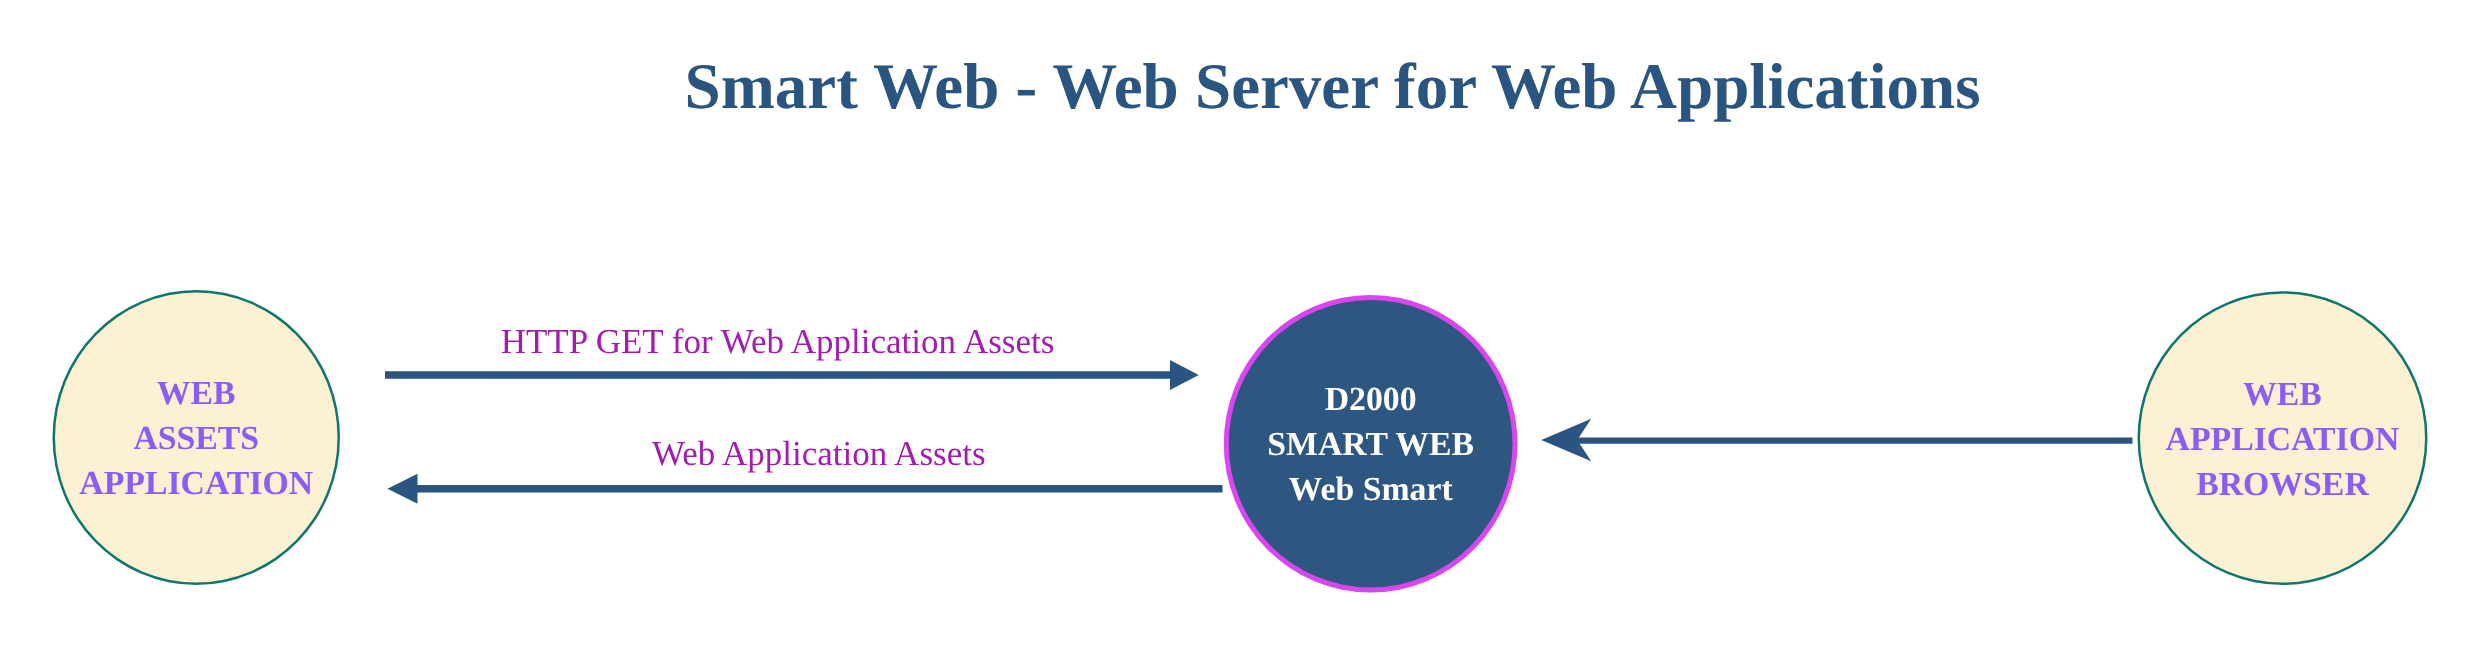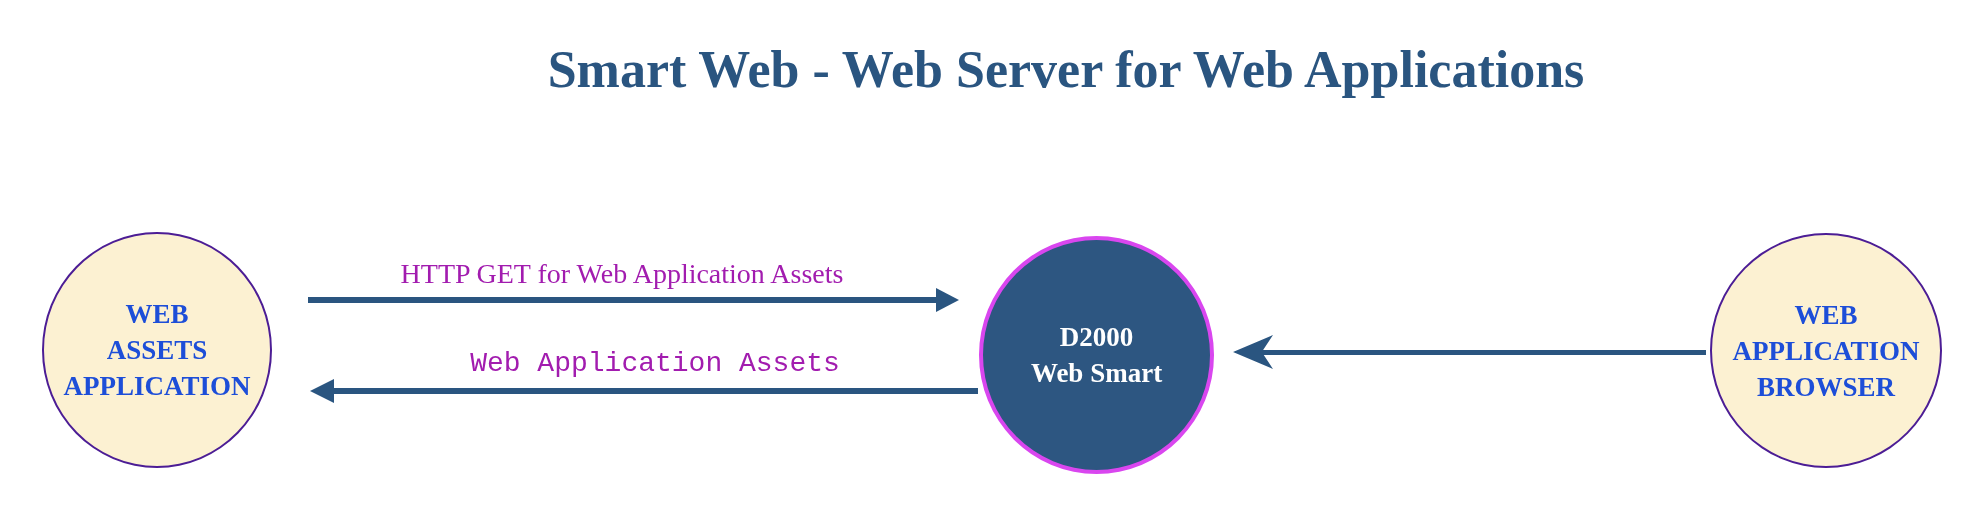--- a/index.html
+++ b/index.html
@@ -28,8 +28,8 @@
   }
   .node-asset{
     background:#FCF1D2;
-    border:2px solid #4c1d95;
-    color:#1d4ed8;
+    border:2px solid #0f766e;
+    color:#8b5cf6;
     font-family:Liberation Serif, serif;
   }
   .node-server{

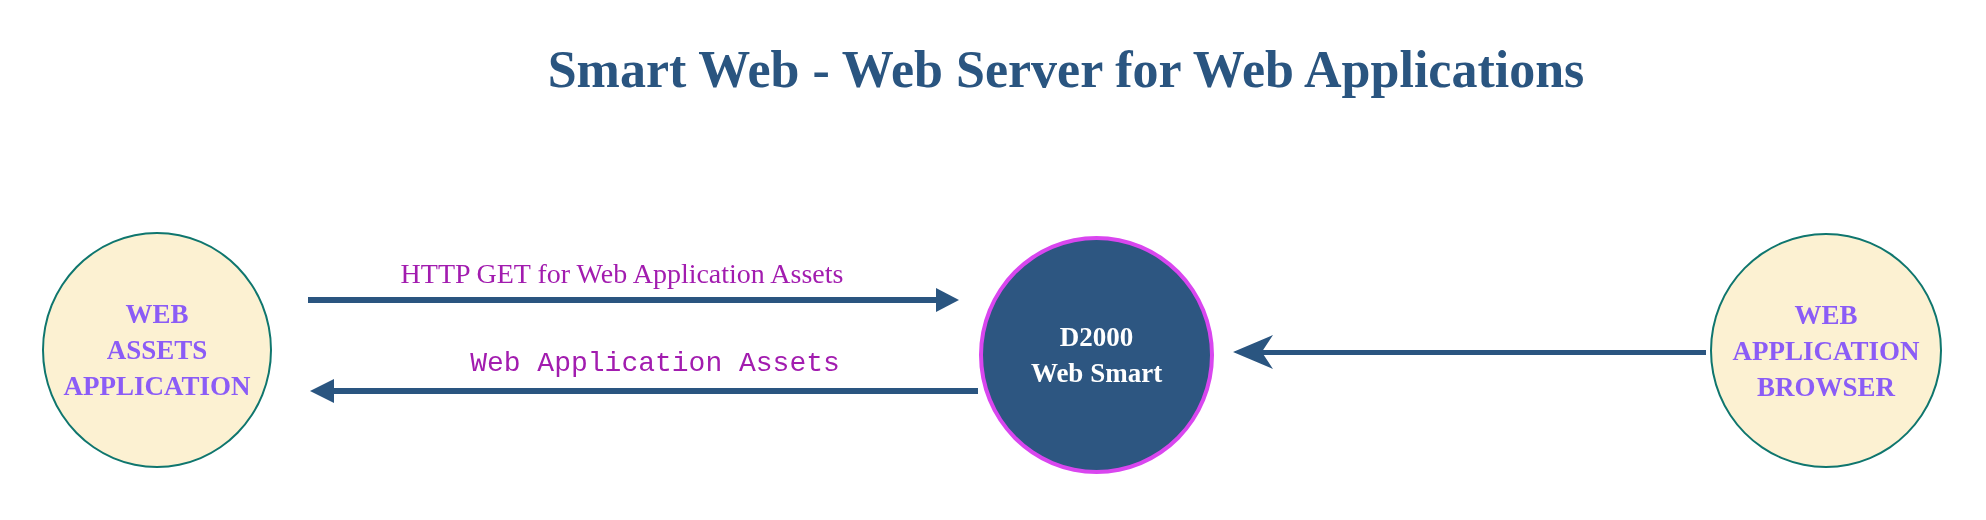--- a/index.html
+++ b/index.html
@@ -56,7 +56,7 @@
     white-space:nowrap;
   }
   .label-request{left:308px;width:628px;top:258px;}
-  .label-response{left:332px;width:646px;top:348px;font-family:Liberation Mono, monospace;}
+  .label-response{left:332px;width:646px;top:348px;}
 
   .shaft{position:absolute;background:#2A5580;}
   .shaft-request{left:308px;top:297px;width:630px;height:6px;}

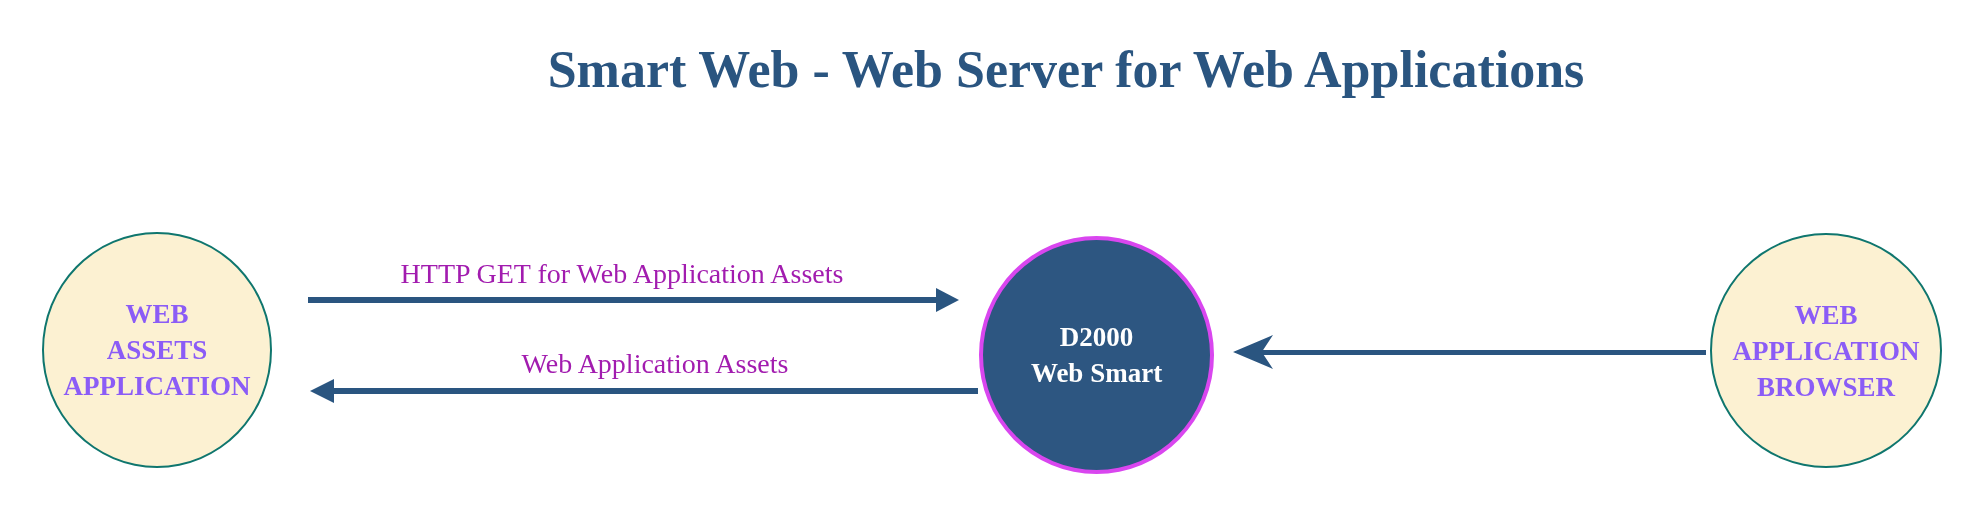--- a/index.html
+++ b/index.html
@@ -103,6 +103,7 @@
 
   <div class="node node-server node-d2000">
     <span>D2000</span>
+    <span>SMART WEB</span>
     <span>Web Smart</span>
   </div>
 

